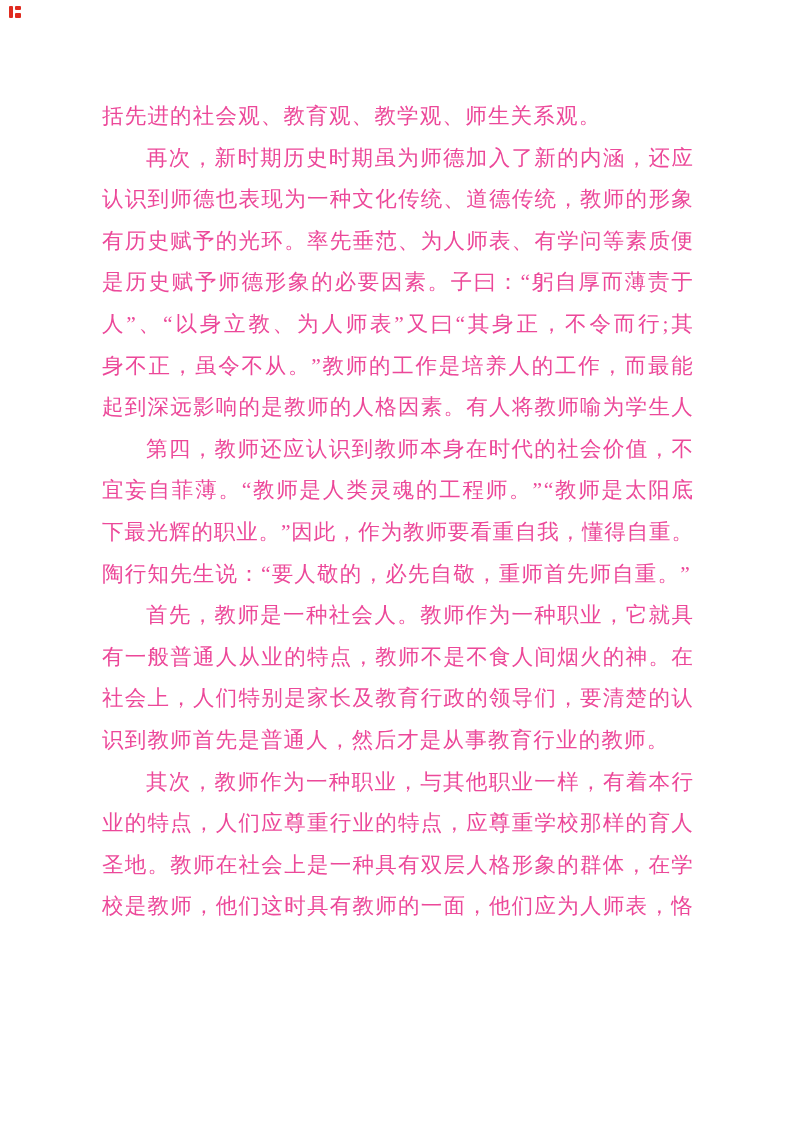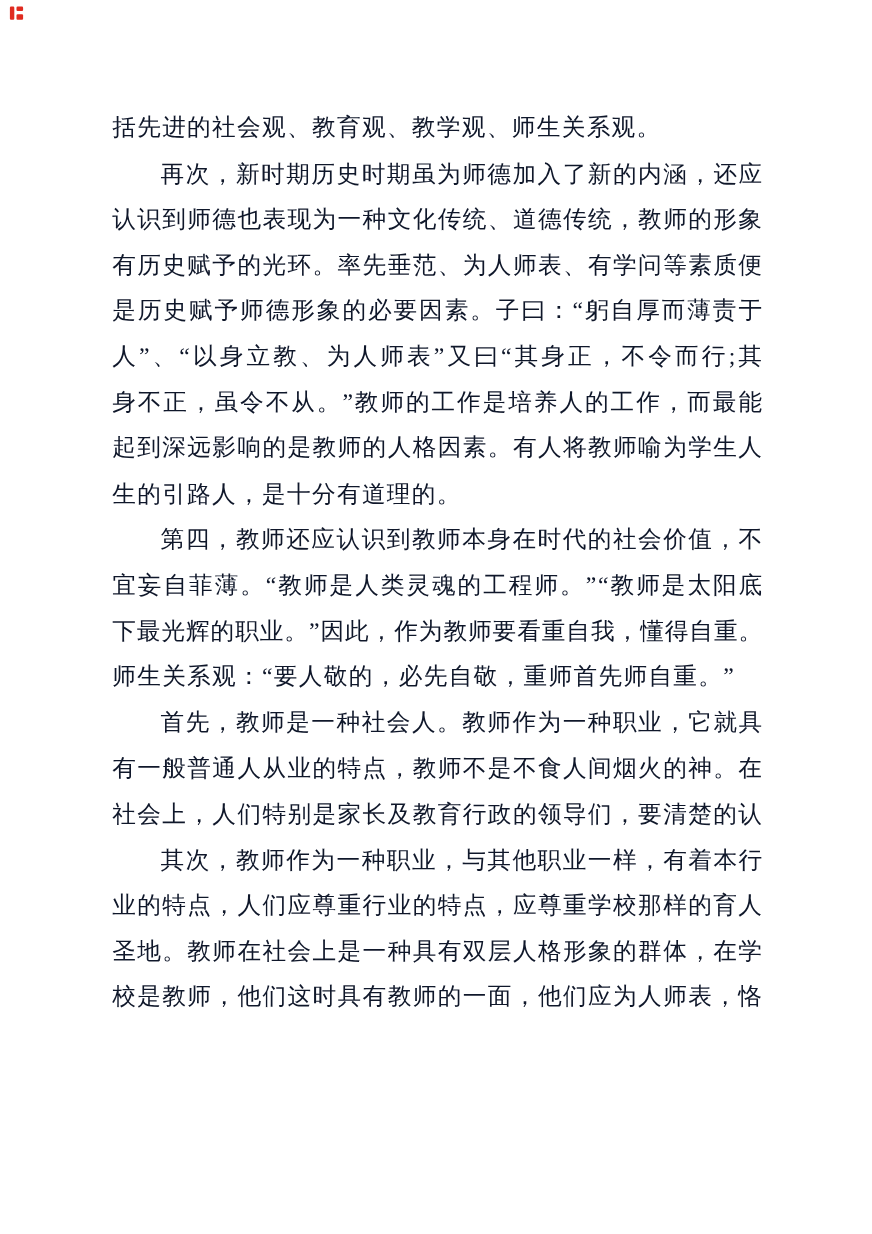--- a/index.html
+++ b/index.html
@@ -68,7 +68,7 @@
     </g>
   </svg>
 
-  <div class="text-block" style="color: #0f172a;">
+  <div class="text-block" style="color: #ec4899;">
 
   <div class="line">括先进的社会观、教育观、教学观、师生关系观。</div>
       <div class="line indent fill">

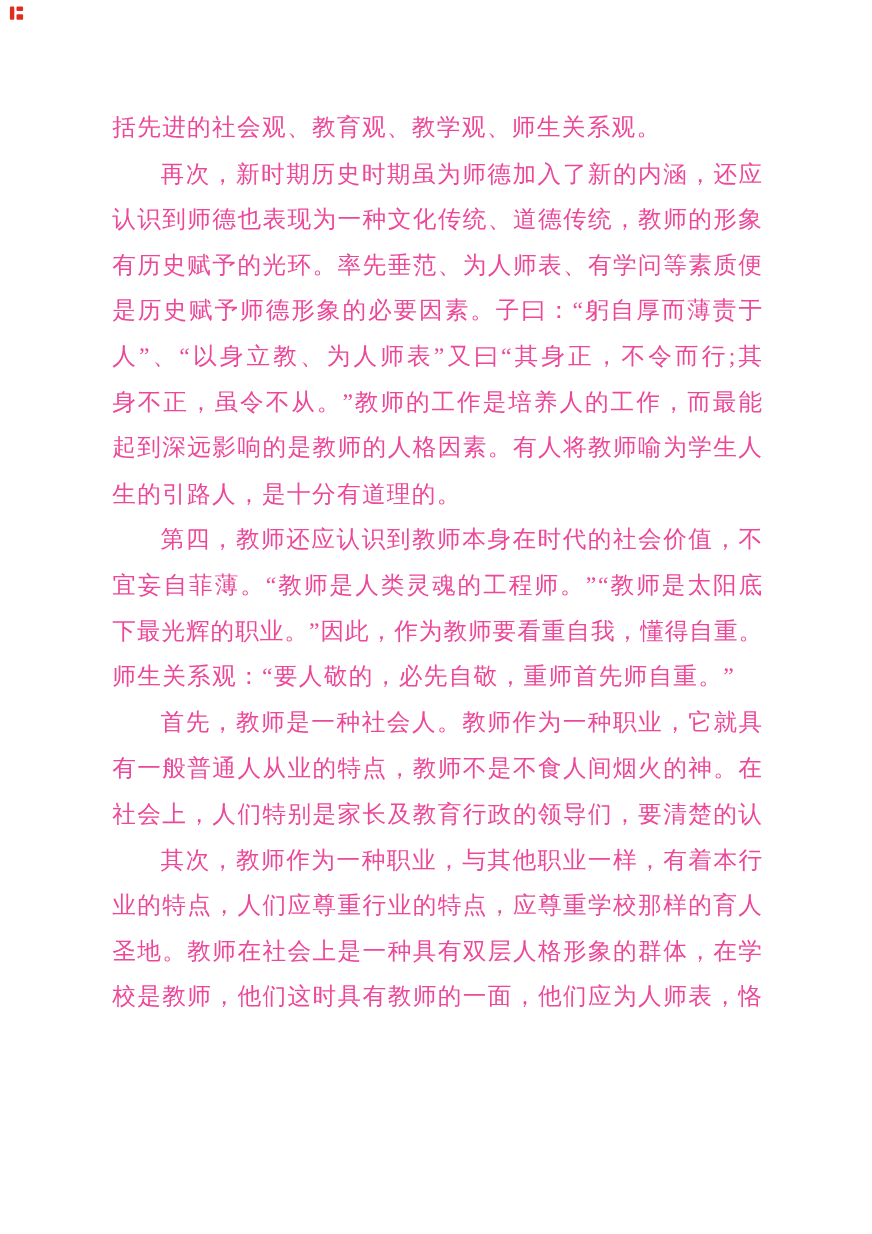--- a/index.html
+++ b/index.html
@@ -266,7 +266,6 @@
         <span>生</span>
         <span>人</span>
       </div>
-      <div class="line">生的引路人，是十分有道理的。</div>
       <div class="line indent fill">
         <span>第</span>
         <span>四</span>

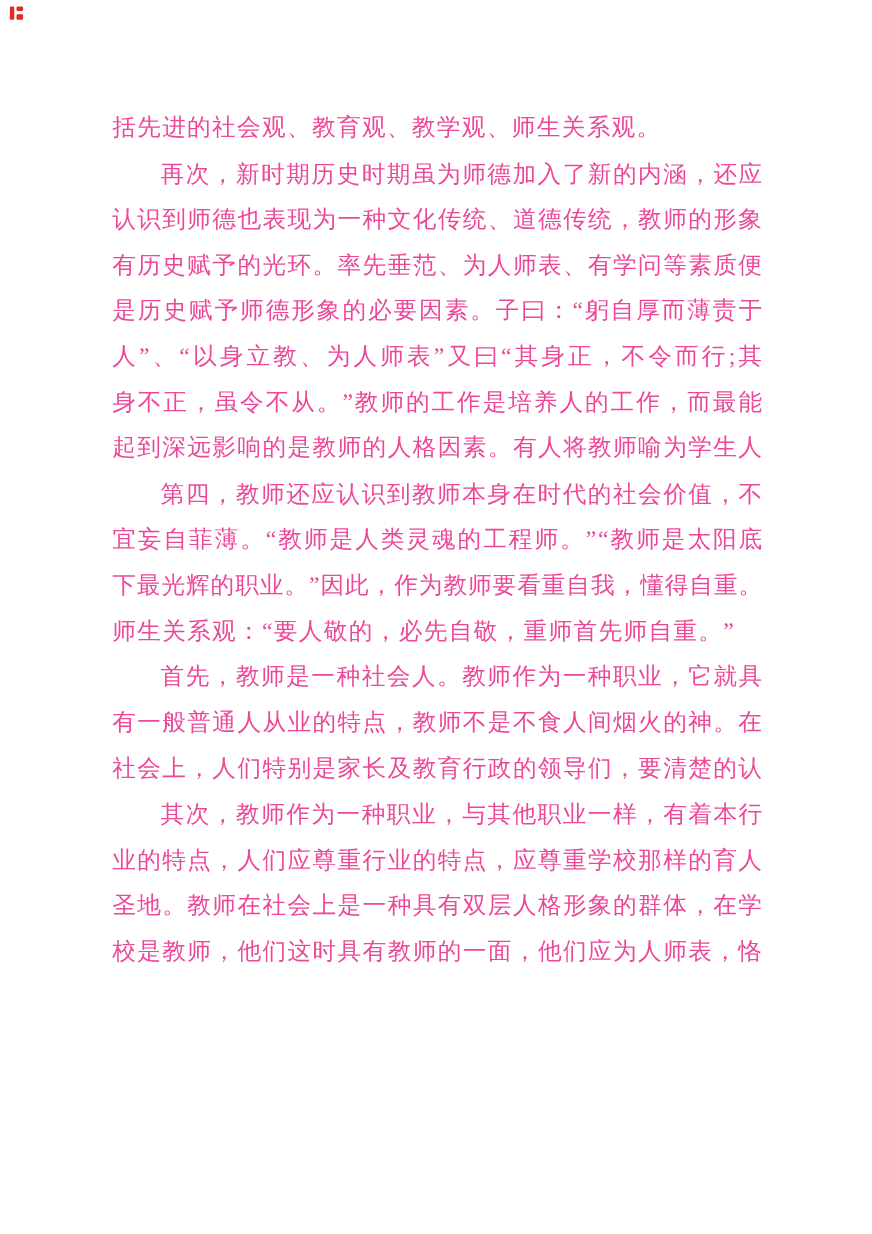--- a/index.html
+++ b/index.html
@@ -350,7 +350,7 @@
         <span>重</span>
         <span>。</span>
       </div>
-      <div class="line">师生关系观：“要人敬的，必先自敬，重师首先师自重。”</div>
+      <div class="line">陶行知先生说：“要人敬的，必先自敬，重师首先师自重。”</div>
       <div class="line indent fill">
         <span>首</span>
         <span>先</span>

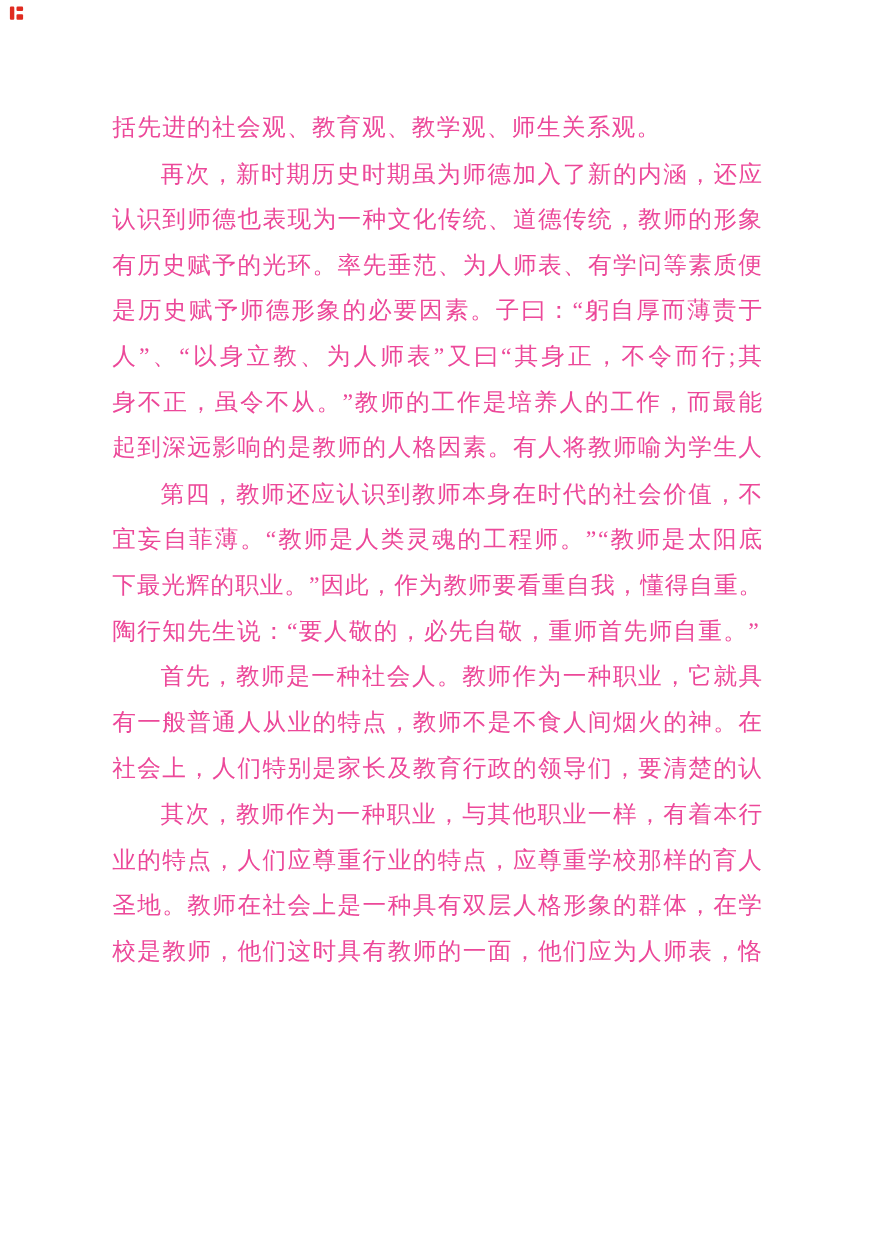--- a/index.html
+++ b/index.html
@@ -433,6 +433,7 @@
         <span>的</span>
         <span>认</span>
       </div>
+      <div class="line">识到教师首先是普通人，然后才是从事教育行业的教师。</div>
       <div class="line indent fill">
         <span>其</span>
         <span>次</span>

